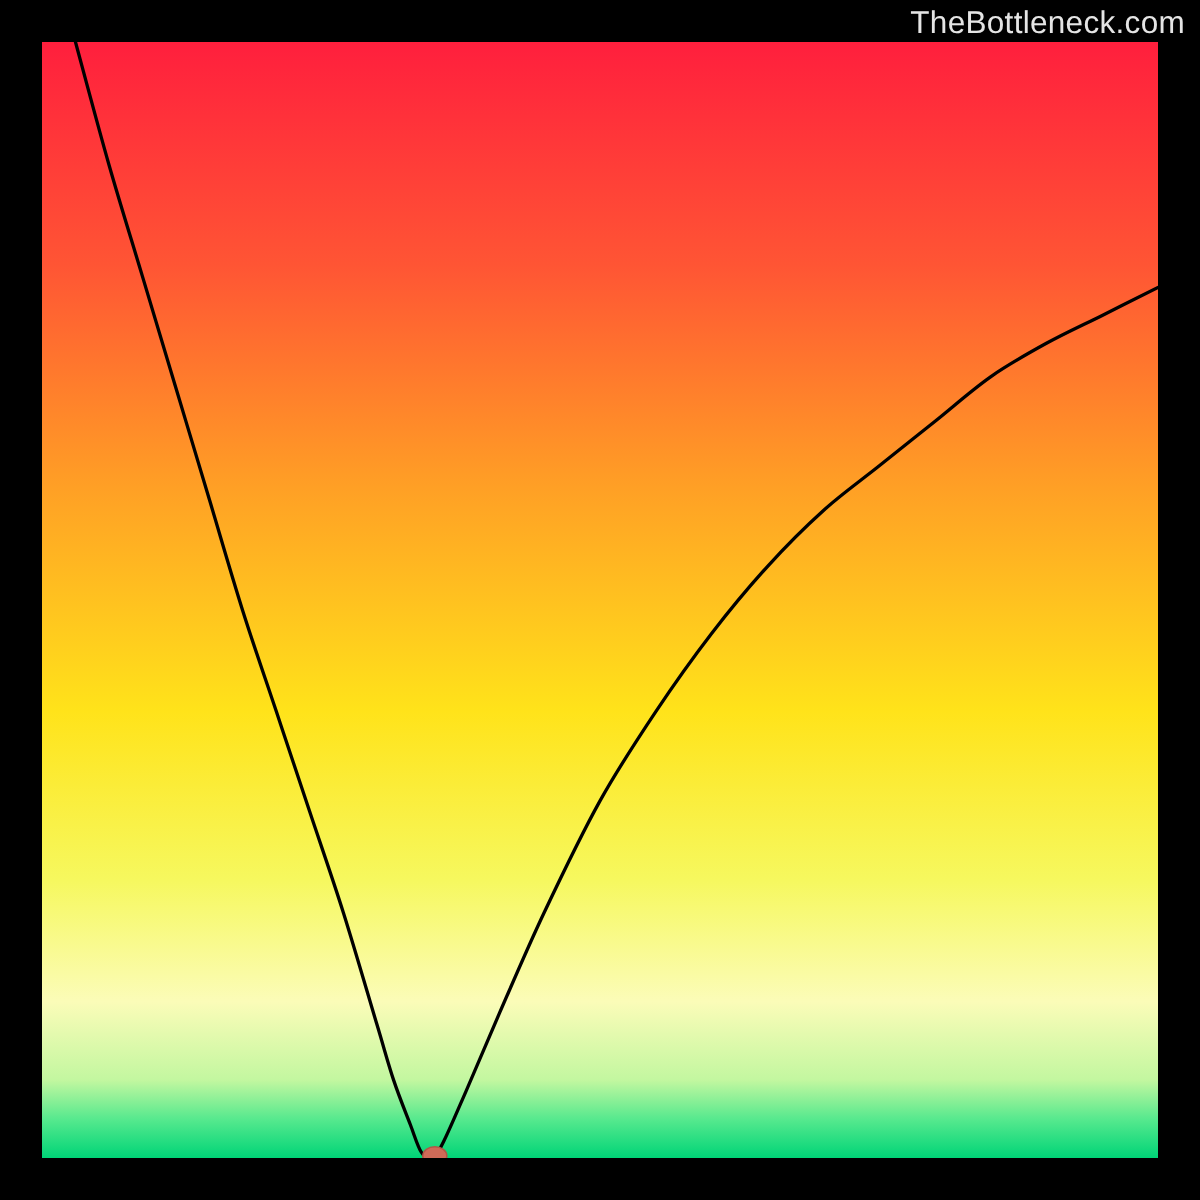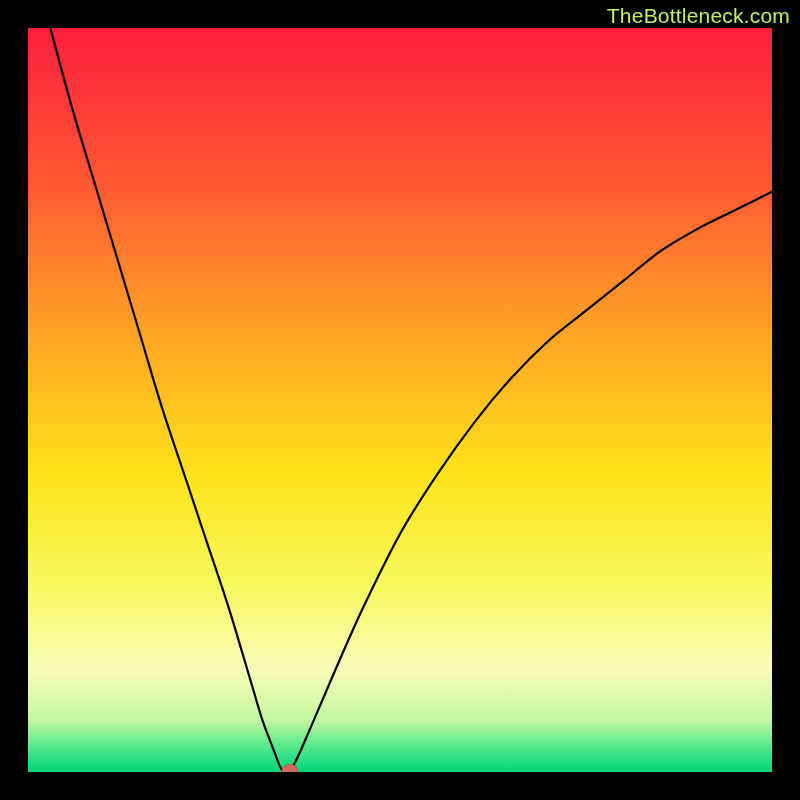--- a/index.html
+++ b/index.html
@@ -30,7 +30,7 @@
     position: absolute;
     top: 4px;
     right: 10px;
-    color: #bef264;
+    color: #e5e5e5;
     font-size: 21px;
     font-weight: 400;
     letter-spacing: 0.2px;

